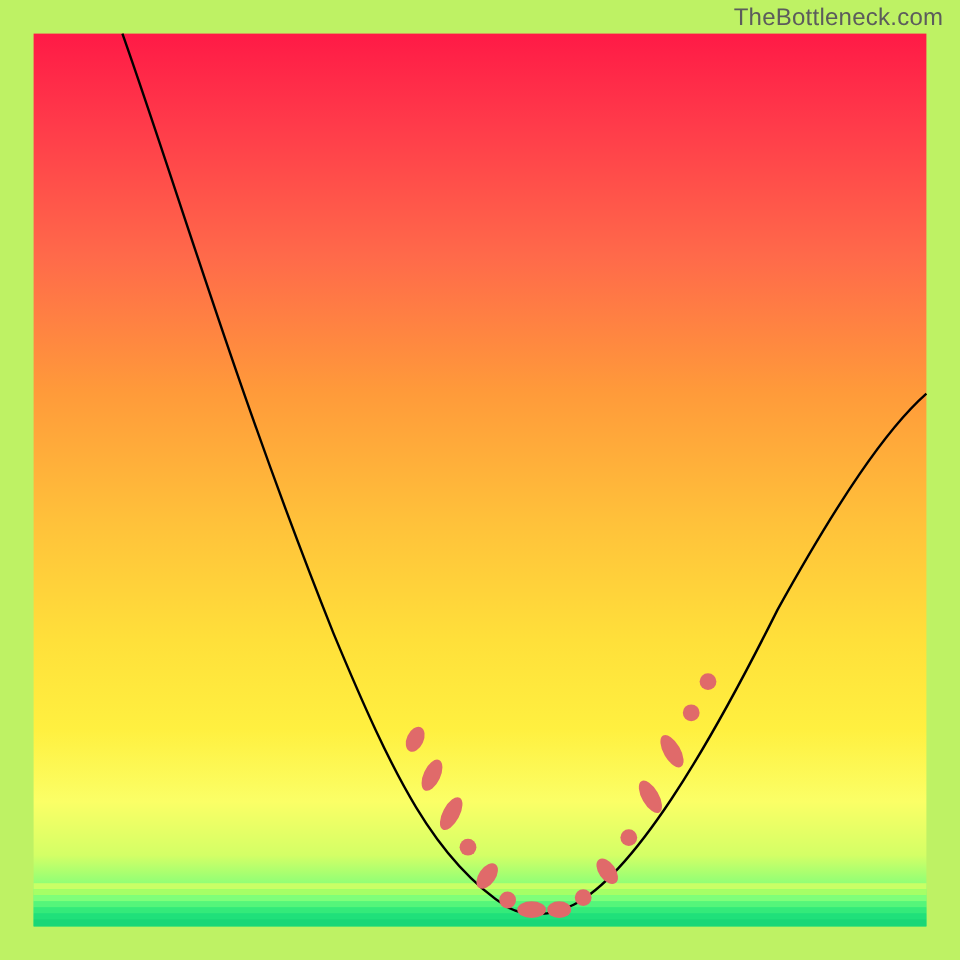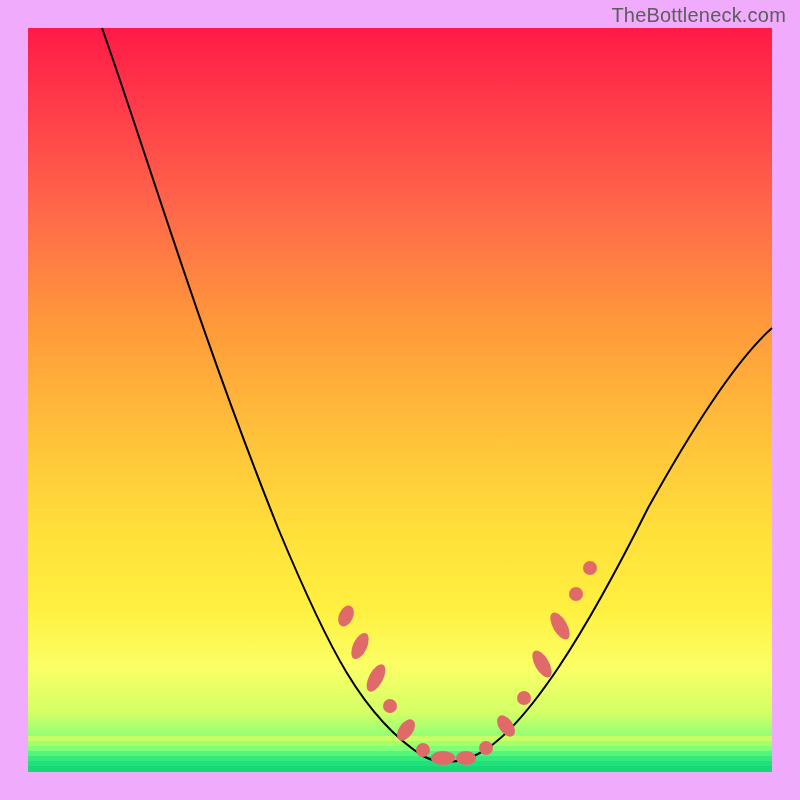--- a/index.html
+++ b/index.html
@@ -15,7 +15,7 @@
     position: relative;
     width: 800px;
     height: 800px;
-    background: #f0abfc;
+    background: #bef264;
     text-align: center;
   }
   .plot-area {

